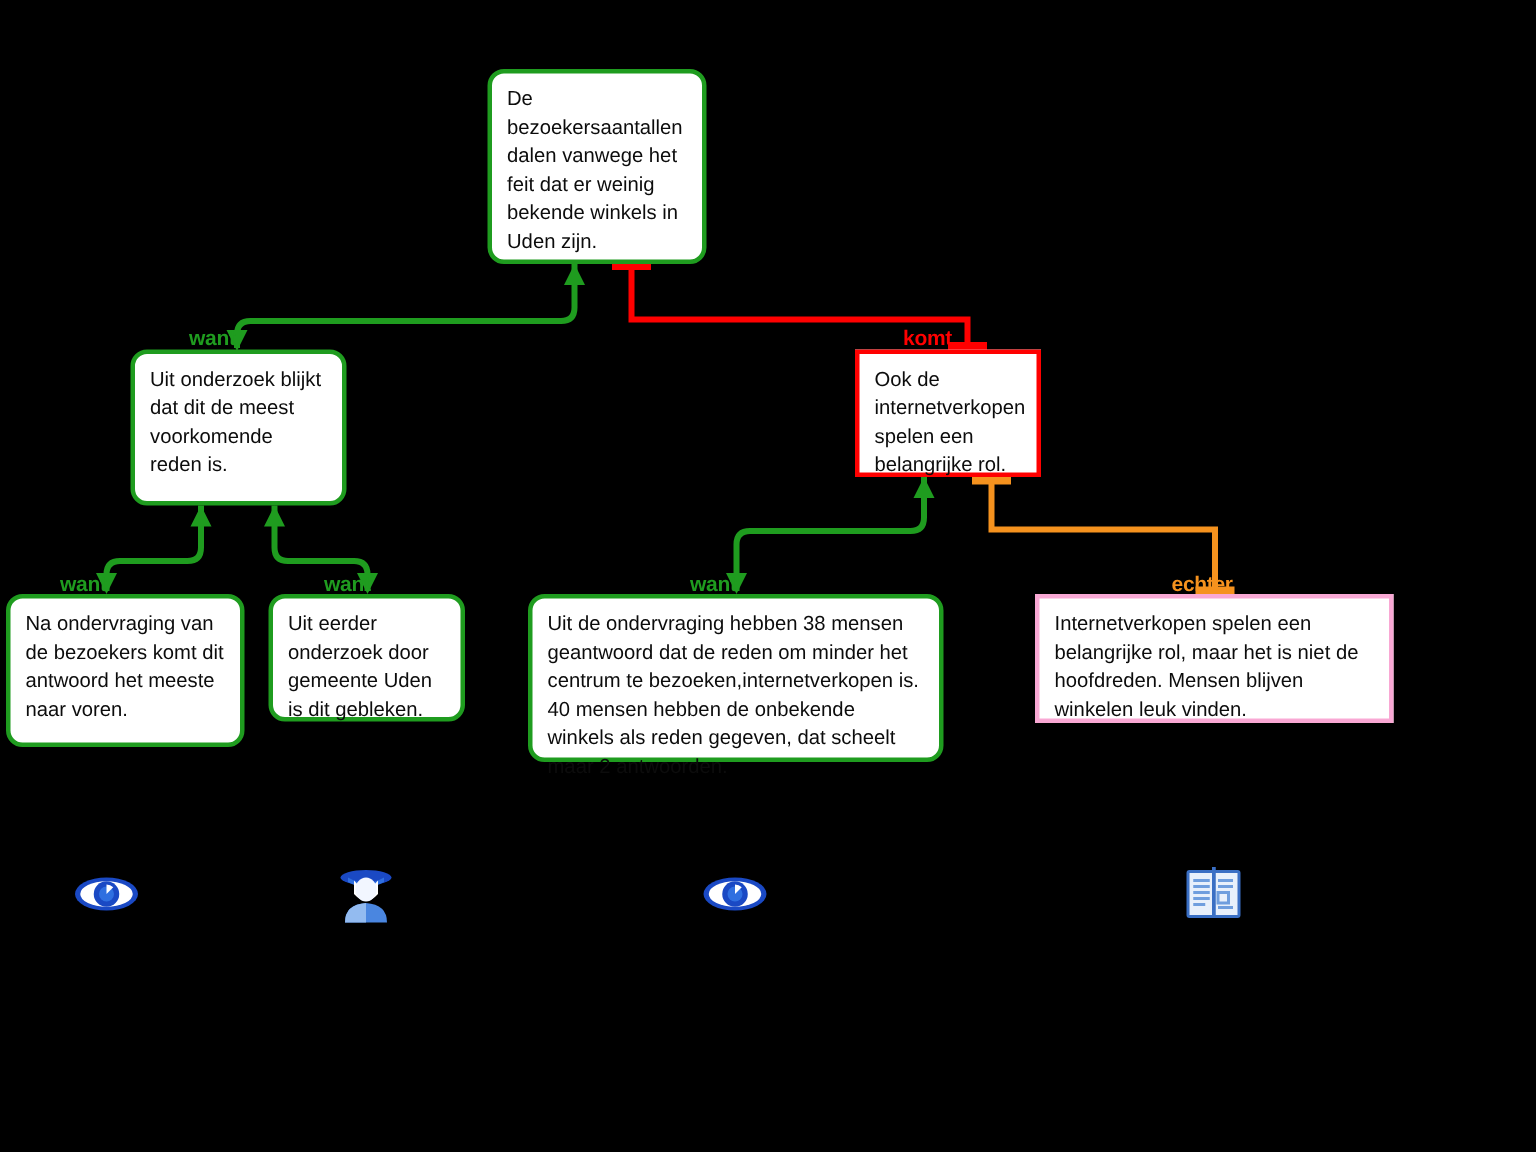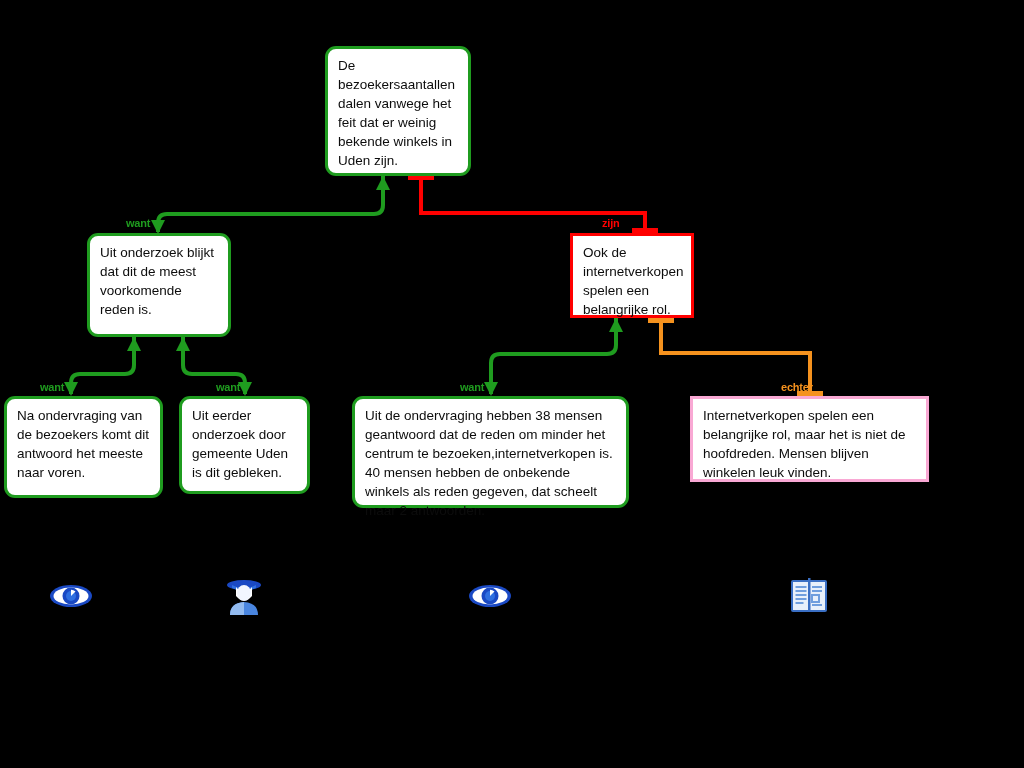--- a/index.html
+++ b/index.html
@@ -52,7 +52,7 @@
   }
   .edge-label {
     position: absolute;
-    font-size: 11px;
+    font-size: 14px;
     font-weight: bold;
     font-family: "Liberation Sans", sans-serif;
     letter-spacing: -0.2px;

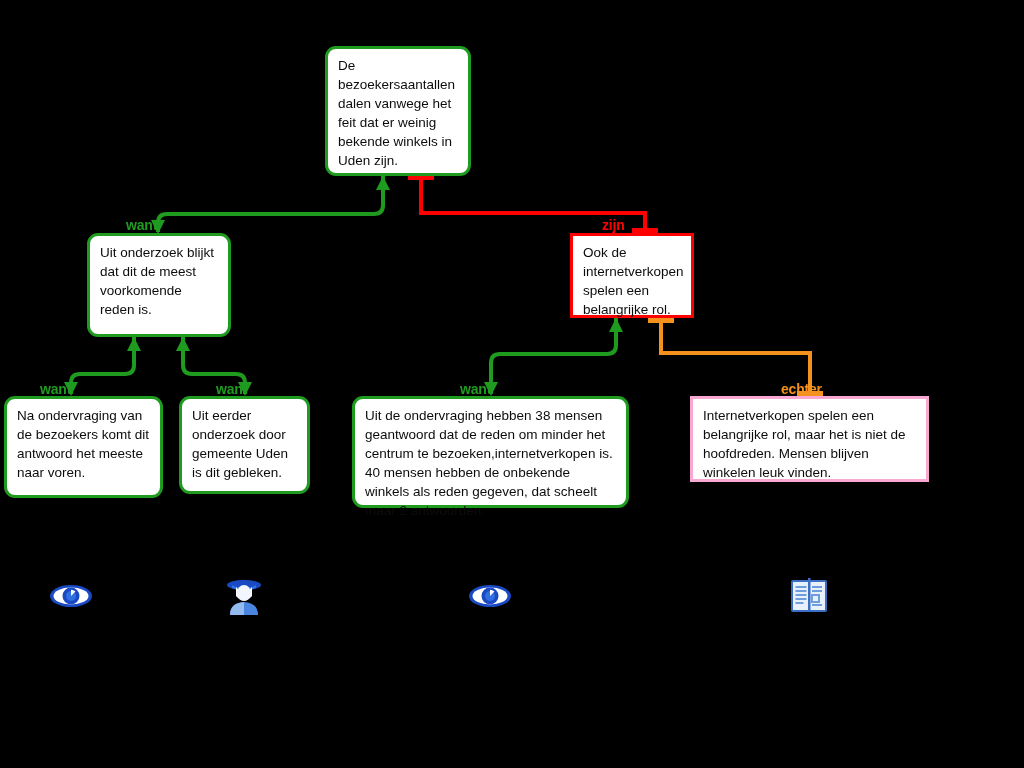--- a/index.html
+++ b/index.html
@@ -128,7 +128,7 @@
   <div class="node node-orange" style="left:690px; top:396px; width:239px; height:86px;">Internetverkopen spelen een belangrijke rol, maar het is niet de hoofdreden. Mensen blijven winkelen leuk vinden.</div>
 
   <div class="edge-label lbl-green" style="left:126px; top:217px;">want</div>
-  <div class="edge-label lbl-red" style="left:602px; top:217px;">zijn</div>
+  <div class="edge-label lbl-red" style="left:602px; top:217px;">komt</div>
   <div class="edge-label lbl-green" style="left:40px; top:381px;">want</div>
   <div class="edge-label lbl-green" style="left:216px; top:381px;">want</div>
   <div class="edge-label lbl-green" style="left:460px; top:381px;">want</div>

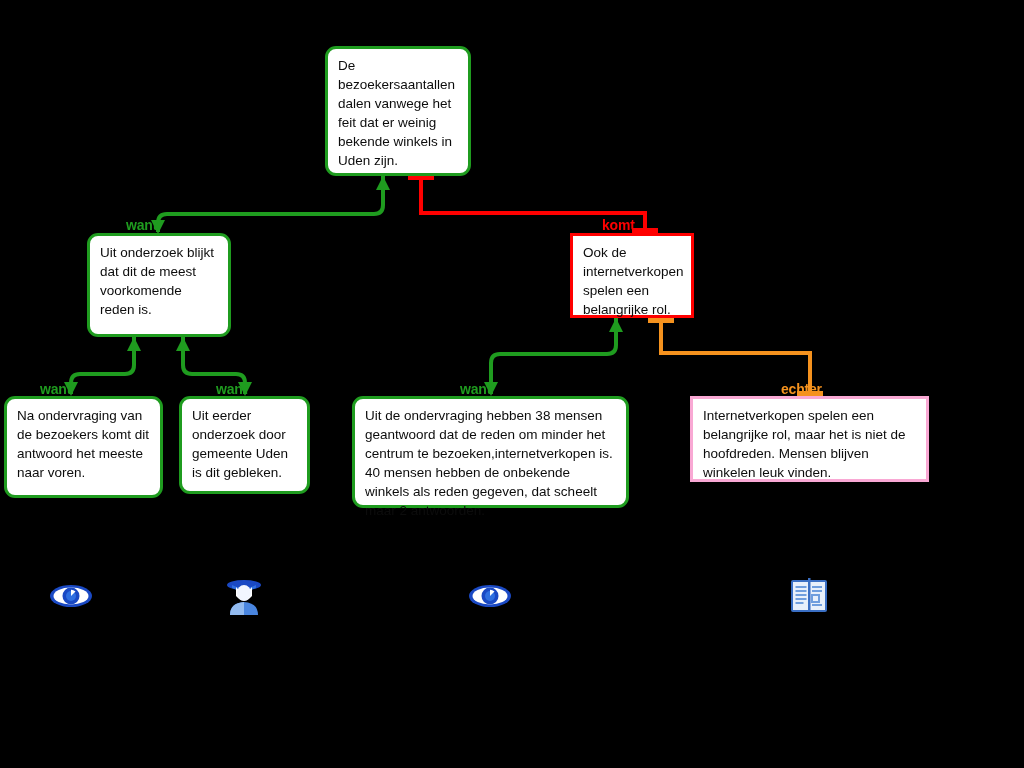--- a/index.html
+++ b/index.html
@@ -121,7 +121,7 @@
 
   <div class="node node-green" style="left:4px; top:396px; width:159px; height:102px;">Na ondervraging van de bezoekers komt dit antwoord het meeste naar voren.</div>
 
-  <div class="node node-green" style="left:179px; top:396px; width:131px; height:98px;">Uit eerder onderzoek door gemeente Uden is dit gebleken.</div>
+  <div class="node node-green" style="left:179px; top:396px; width:131px; height:85px;">Uit eerder onderzoek door gemeente Uden is dit gebleken.</div>
 
   <div class="node node-green" style="left:352px; top:396px; width:277px; height:112px;">Uit de ondervraging hebben 38 mensen geantwoord dat de reden om minder het centrum te bezoeken,internetverkopen is. 40 mensen hebben de onbekende winkels als reden gegeven, dat scheelt maar 2 antwoorden.</div>
 

